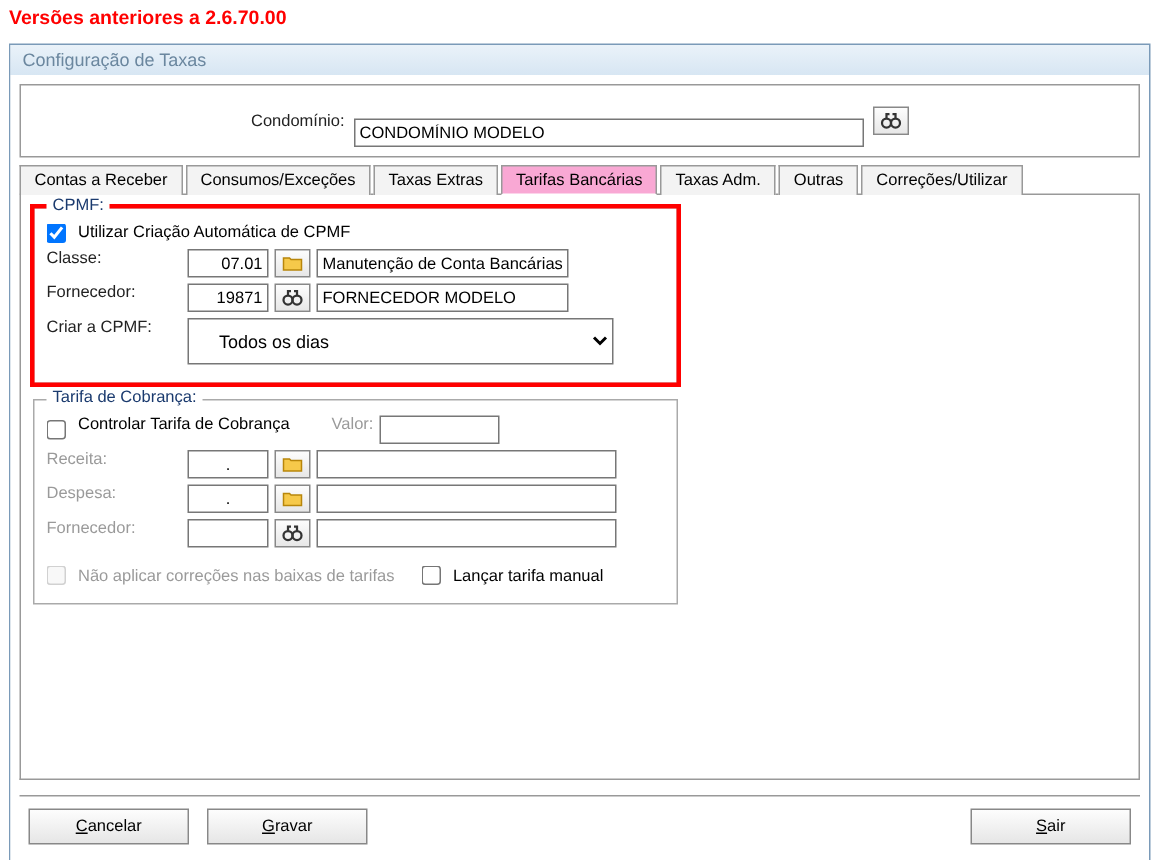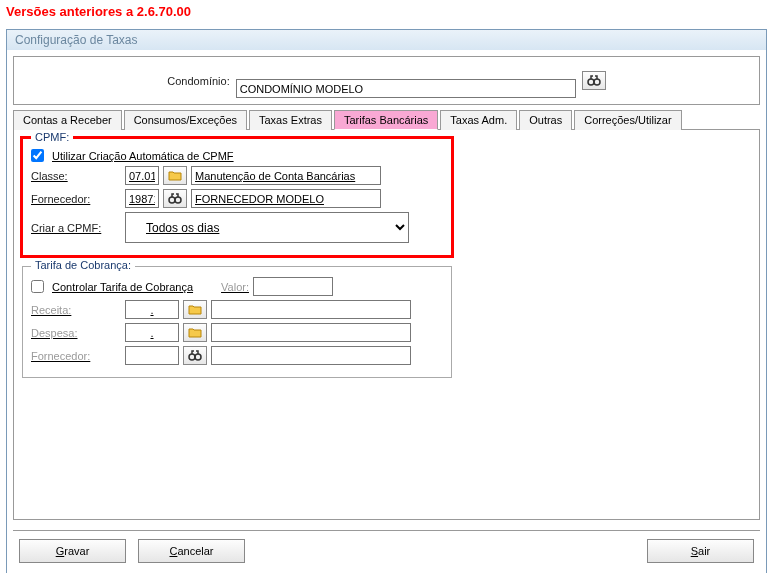--- a/index.html
+++ b/index.html
@@ -113,10 +113,8 @@
   }
   .row {
     display: flex;
-    align-items: center;
     gap: 4px;
     margin-bottom: 4px;
-    text-decoration: underline;
   }
   .lbl { width: 90px; color: #222; }
   .lbl.disabled { color: #9a9a9a; }

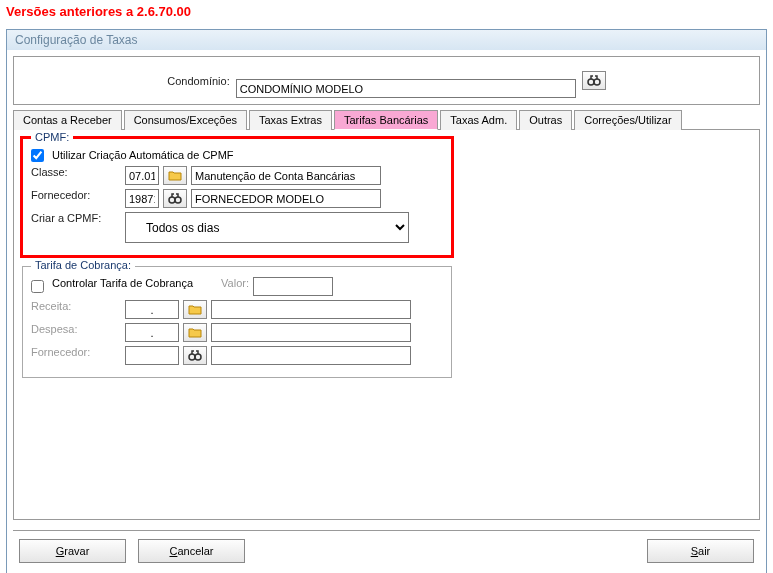--- a/index.html
+++ b/index.html
@@ -126,7 +126,7 @@
     font-size: 11px;
     padding: 1px 3px;
   }
-  .txt.w50 { width: 34px; text-align: right; }
+  .txt.w50 { width: 54px; text-align: right; }
   .txt.w54c { width: 54px; text-align: center; }
   .txt.wdesc { width: 190px; }
   .txt.wdesc2 { width: 200px; }

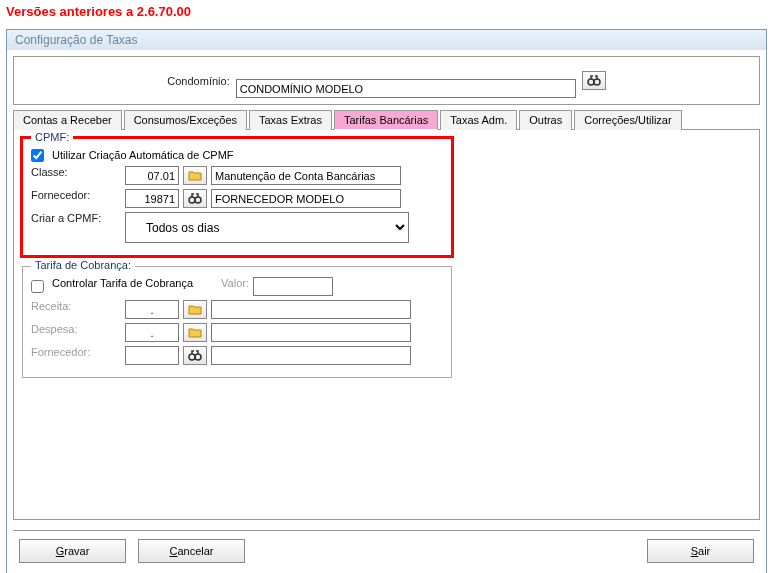--- a/index.html
+++ b/index.html
@@ -128,7 +128,7 @@
   }
   .txt.w50 { width: 54px; text-align: right; }
   .txt.w54c { width: 54px; text-align: center; }
-  .txt.wdesc { width: 190px; }
+  .txt.wdesc { width: 168px; }
   .txt.wdesc2 { width: 200px; }
   select.combo {
     height: 31px;

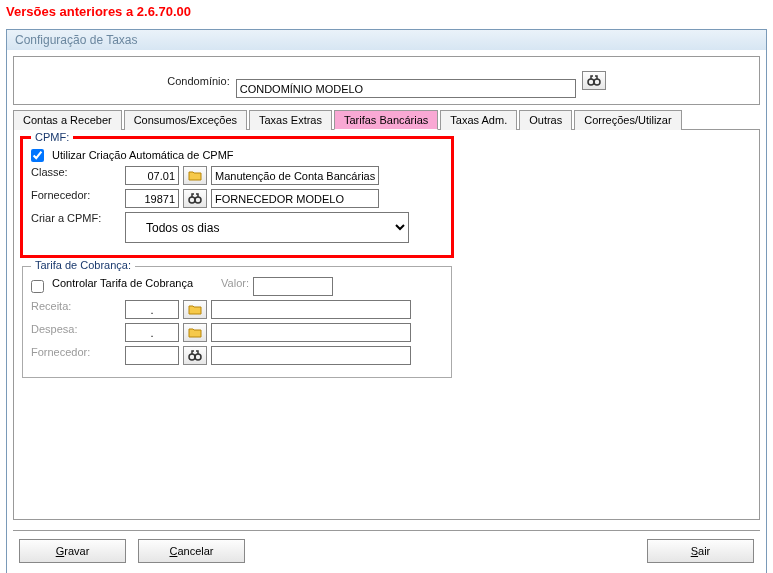--- a/index.html
+++ b/index.html
@@ -291,6 +291,16 @@
           <input class="txt wdesc2" type="text" style="">
         </div>
 
+        <div class="row" style="margin-top:12px; gap:18px;">
+          <span style="display:flex;align-items:center;gap:4px;">
+            <input type="checkbox" class="chk" disabled="" style="">
+            <span class="disabled-chk">Não aplicar correções nas baixas de tarifas</span>
+          </span>
+          <span style="display:flex;align-items:center;gap:4px;">
+            <input type="checkbox" class="chk" style="">
+            <span>Lançar tarifa manual</span>
+          </span>
+        </div>
       </div>
 
     </div>

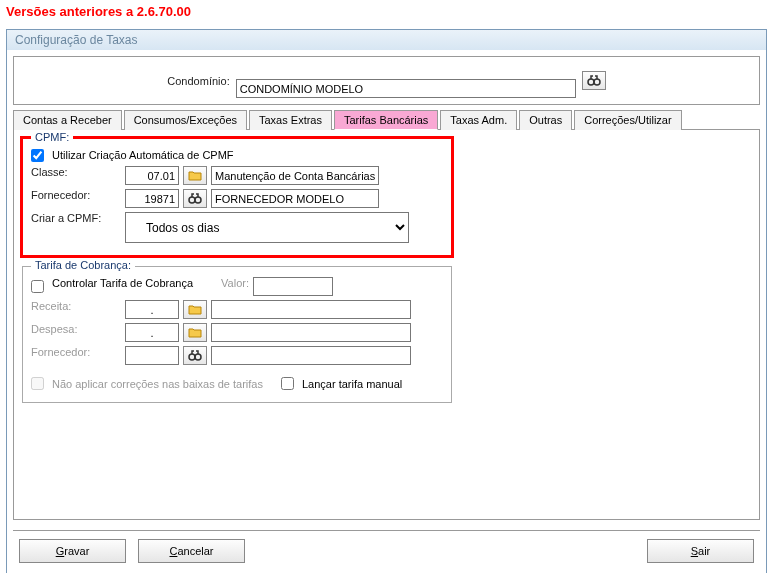--- a/index.html
+++ b/index.html
@@ -306,8 +306,8 @@
     </div>
 
     <div class="btnbar">
+      <button class="pushbtn"><u>C</u><span>ancelar</span></button>
       <button class="pushbtn"><u>G</u><span>ravar</span></button>
-      <button class="pushbtn"><u>C</u><span>ancelar</span></button>
       <div class="spacer"></div>
       <button class="pushbtn"><u>S</u><span>air</span></button>
     </div>

